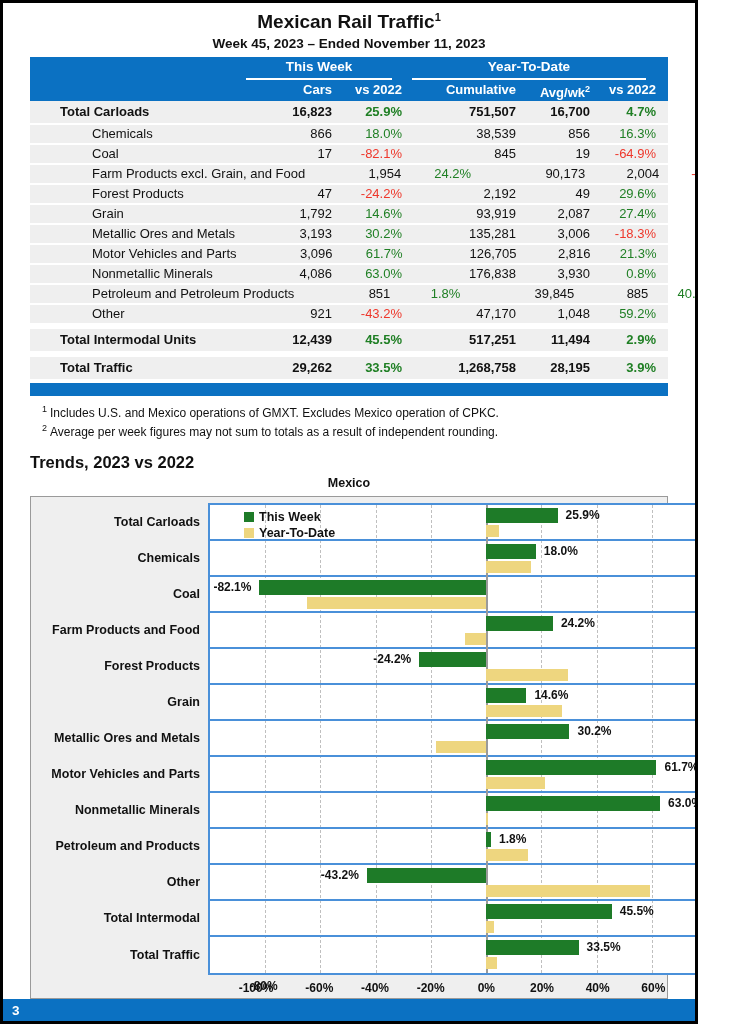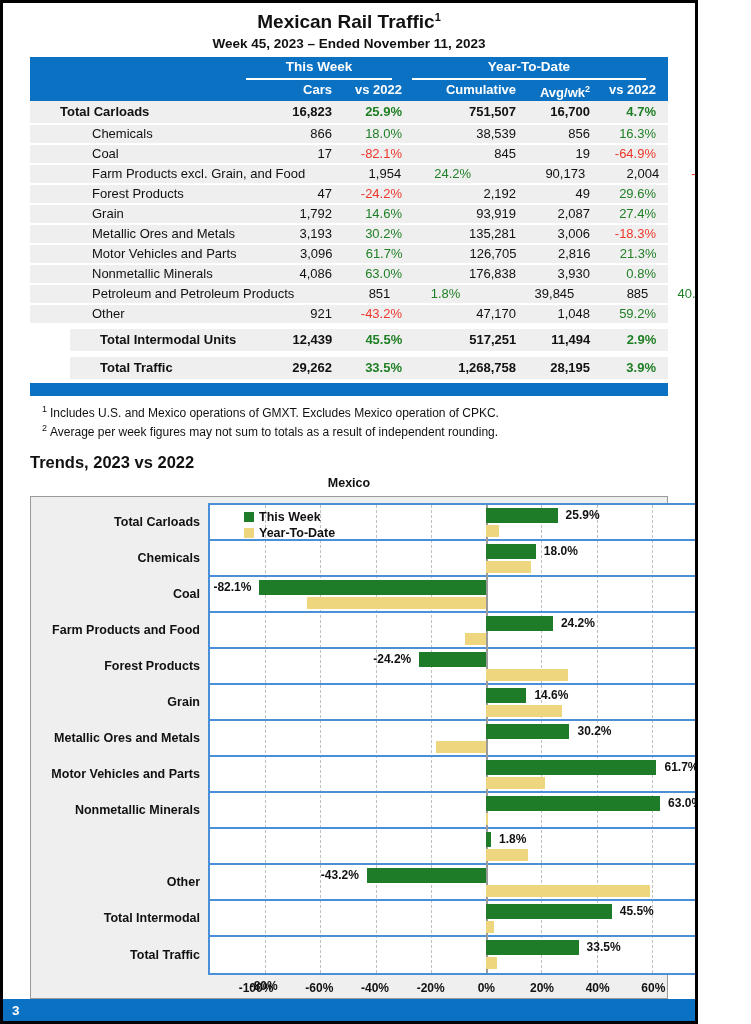--- a/index.html
+++ b/index.html
@@ -23,7 +23,7 @@
   .trow .tlabel{text-align:left;padding-left:30px;white-space:nowrap;}
   .trow .tlabel.indent{padding-left:62px;}
   .trow.total{height:22px;line-height:22px;font-weight:bold;}
-  .trow.gap-top{margin-top:4px;margin-left:40px;}
+  .trow.gap-top{margin-top:4px;}
   .pos{color:#1f7f24;}
   .neg{color:#ee372b;}
   .blue-bar{height:13px;background:#0b71c2;margin-top:2px;}

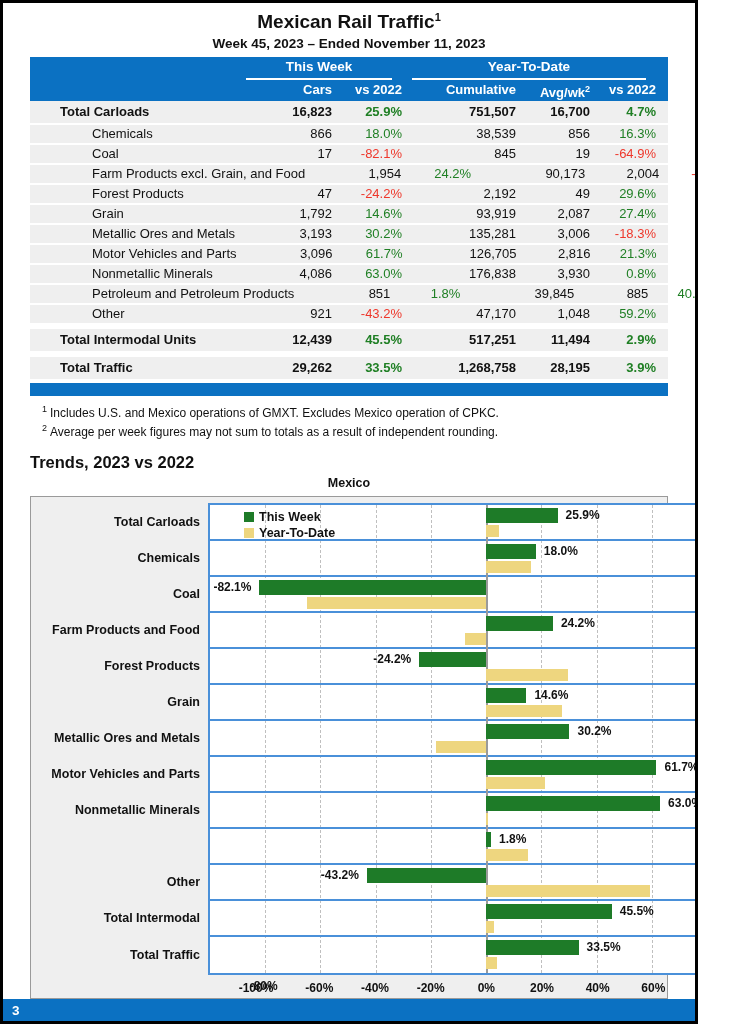--- a/index.html
+++ b/index.html
@@ -287,6 +287,7 @@
             <div class="blabel" style="left: calc(90.5556% + 8px);">63.0%</div>
           </div>
           <div class="crow">
+            <div class="clabel">Petroleum and Products</div>
             <div class="bar tw" style="width: 1%; left: 55.5556%;"></div>
             <div class="bar ytd" style="width: 8.5%; left: 55.5556%;"></div>
             <div class="blabel" style="left: calc(56.5556% + 8px);">1.8%</div>

